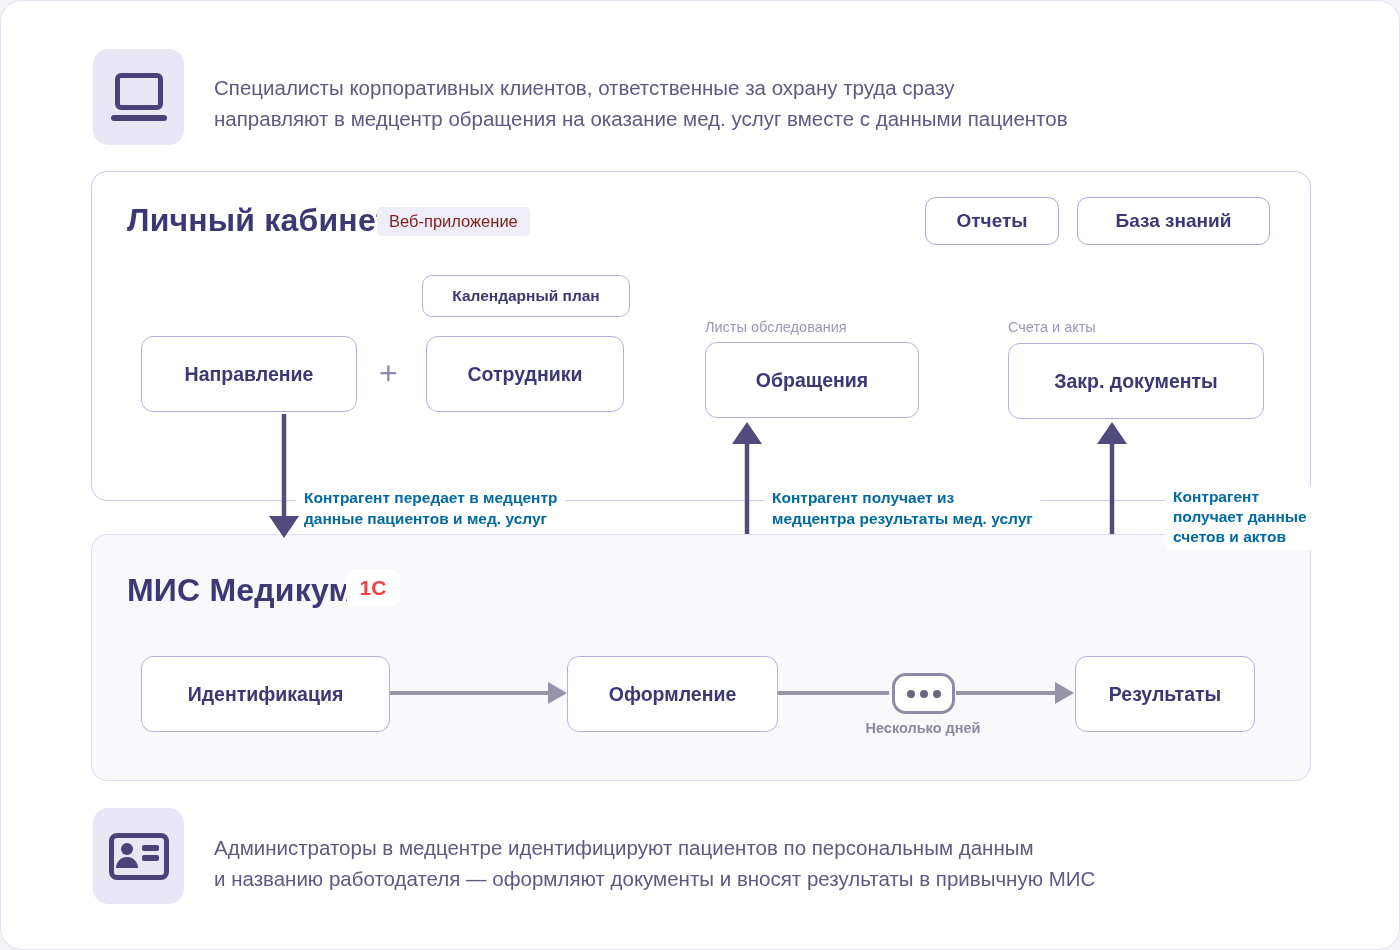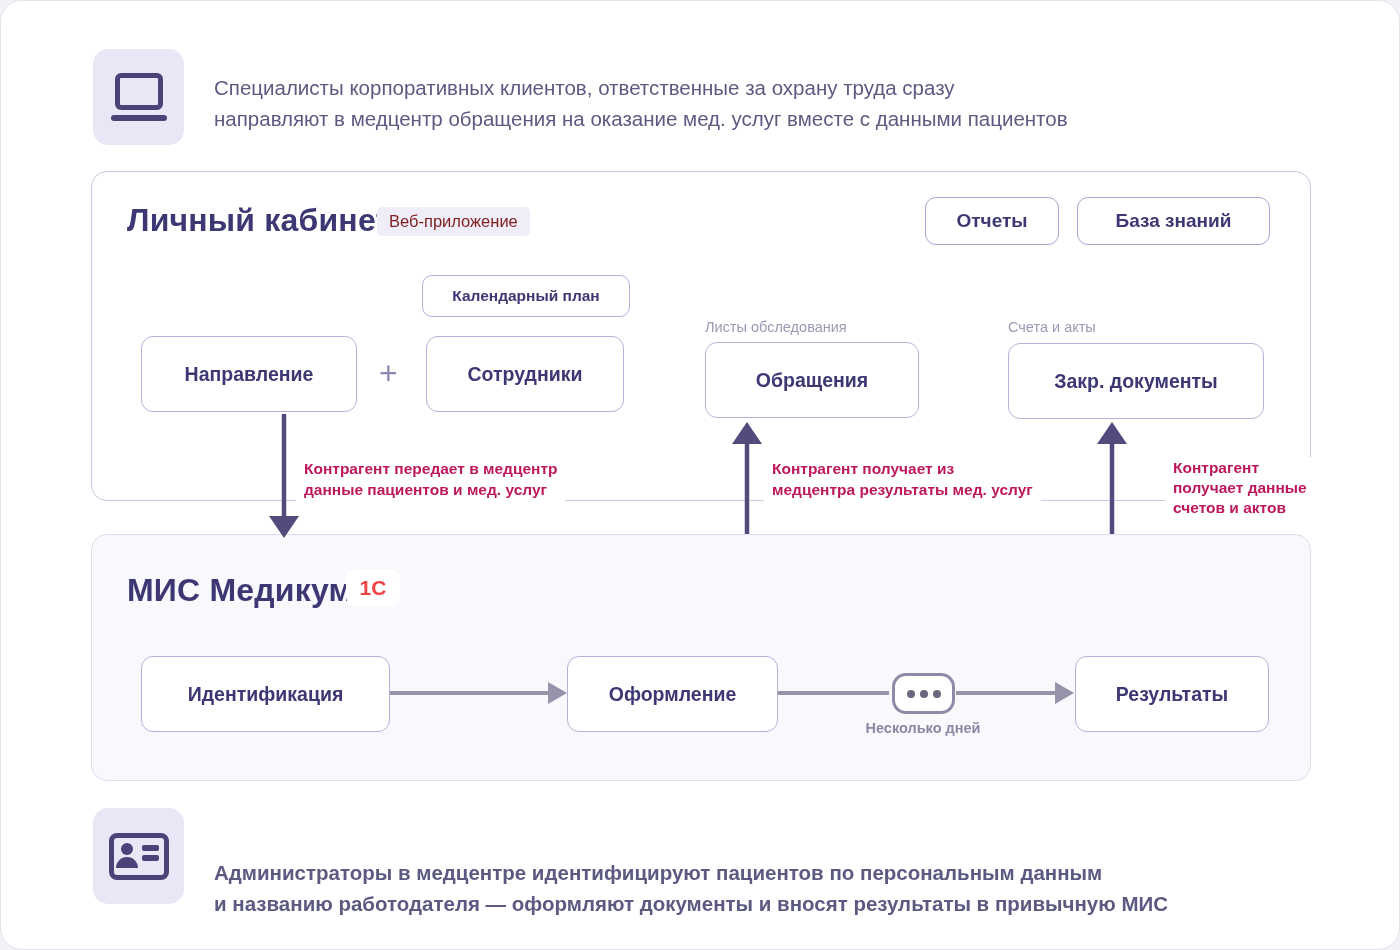--- a/index.html
+++ b/index.html
@@ -60,8 +60,8 @@
   .plus{position:absolute;font-size:32px;font-weight:300;color:#8e8bb0;}
   
   .flow-label{
-    position:absolute;font-size:15.5px;font-weight:700;color:#be185d;line-height:21px;
-    white-space:pre-line;background:#ffffff;padding:1px 8px 3px 8px;z-index:2;
+    position:absolute;font-size:15.5px;font-weight:700;color:#0369a1;line-height:21px;
+    white-space:pre-line;background:#ffffff;padding:1px 8px 3px 8px;z-index:2;margin-top:29px;
   }
   
   .dots-pill{

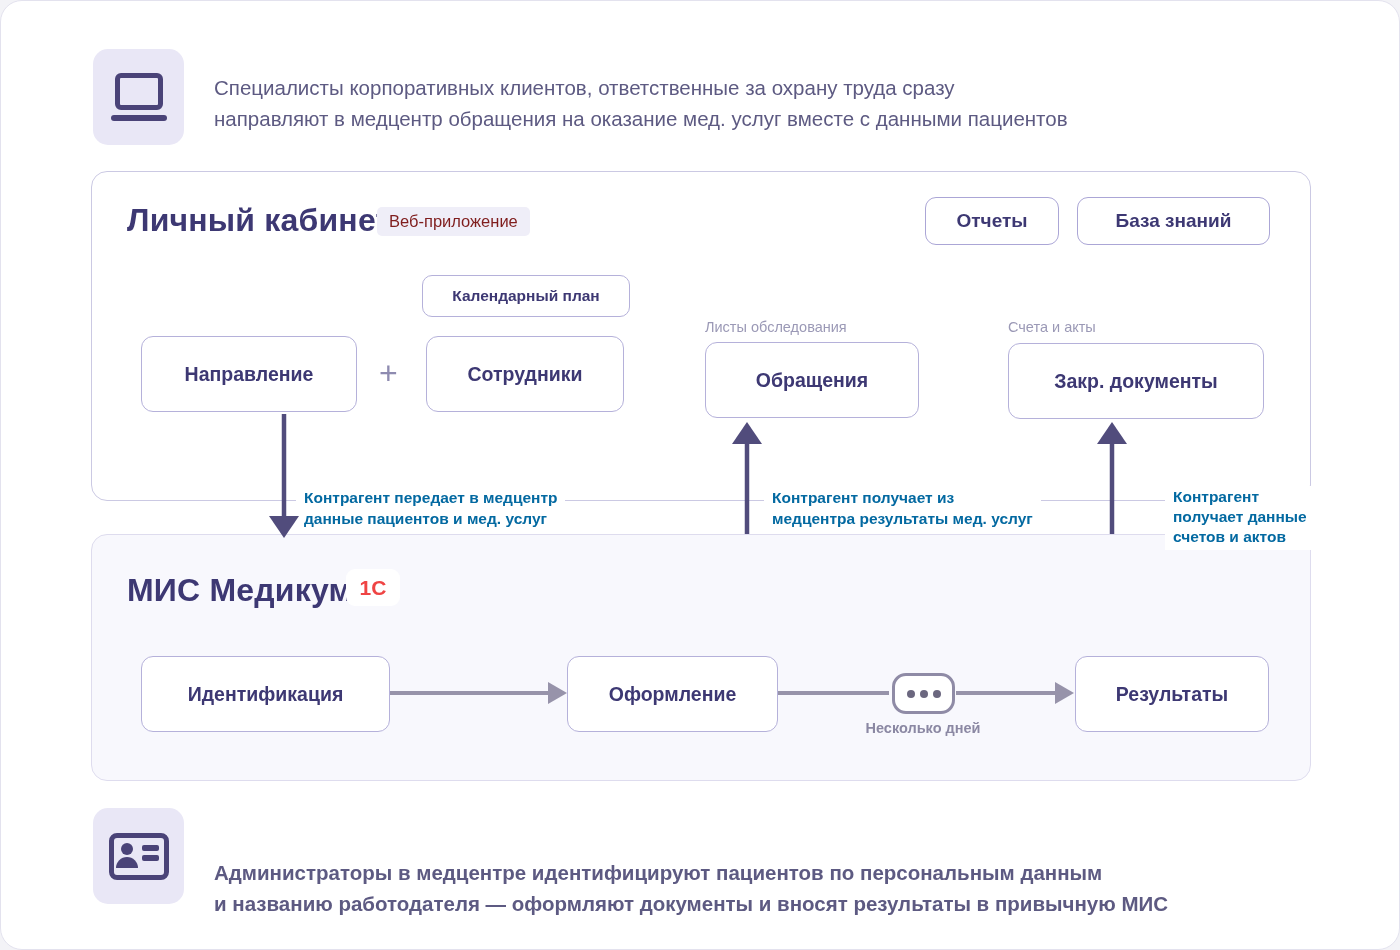--- a/index.html
+++ b/index.html
@@ -120,7 +120,7 @@
 
     <div class="node" style="left:475px;top:121px;width:211px;">Оформление</div>
     <div class="node" style="left:49px;top:121px;width:249px;">Идентификация</div>
-    <div class="node" style="left:983px;top:121px;width:194px;">Результаты</div>
+    <div class="node" style="left:983px;top:121px;width:180px;">Результаты</div>
 
     <div class="dots-pill" style="left:800px;top:138px;">
         <i></i>

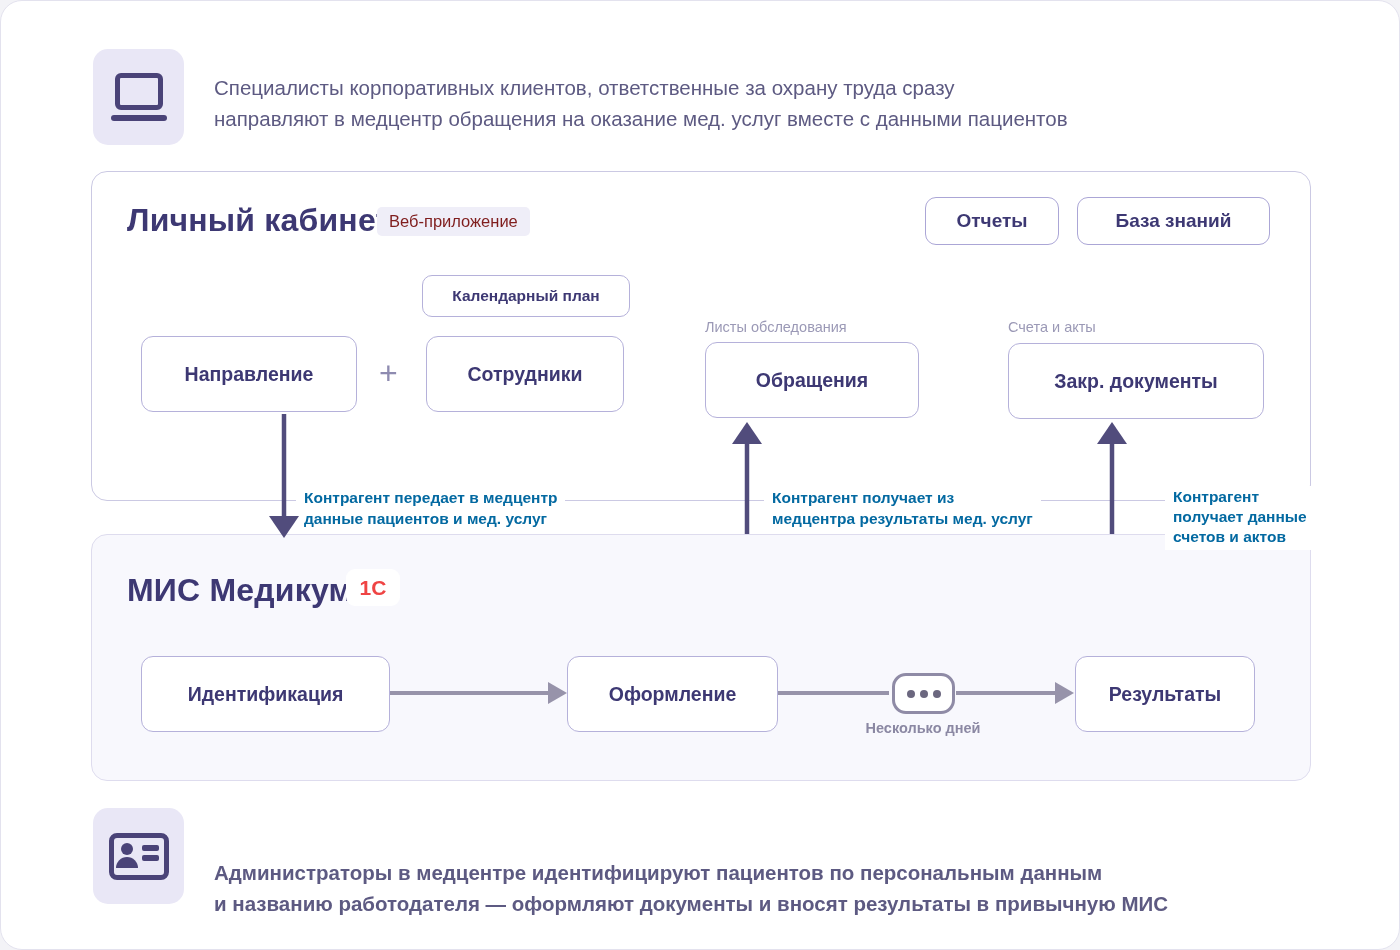--- a/index.html
+++ b/index.html
@@ -138,7 +138,7 @@
         <span class="bar2"></span>
     </span>
   </div>
-  <div class="note-text" style="top:856px;font-weight:bold;">Администраторы в медцентре идентифицируют пациентов по персональным данным
+  <div class="note-text" style="top:831px;">Администраторы в медцентре идентифицируют пациентов по персональным данным
 и названию работодателя — оформляют документы и вносят результаты в привычную МИС</div>
 
   <svg class="arrows" viewBox="0 0 1400 950">

